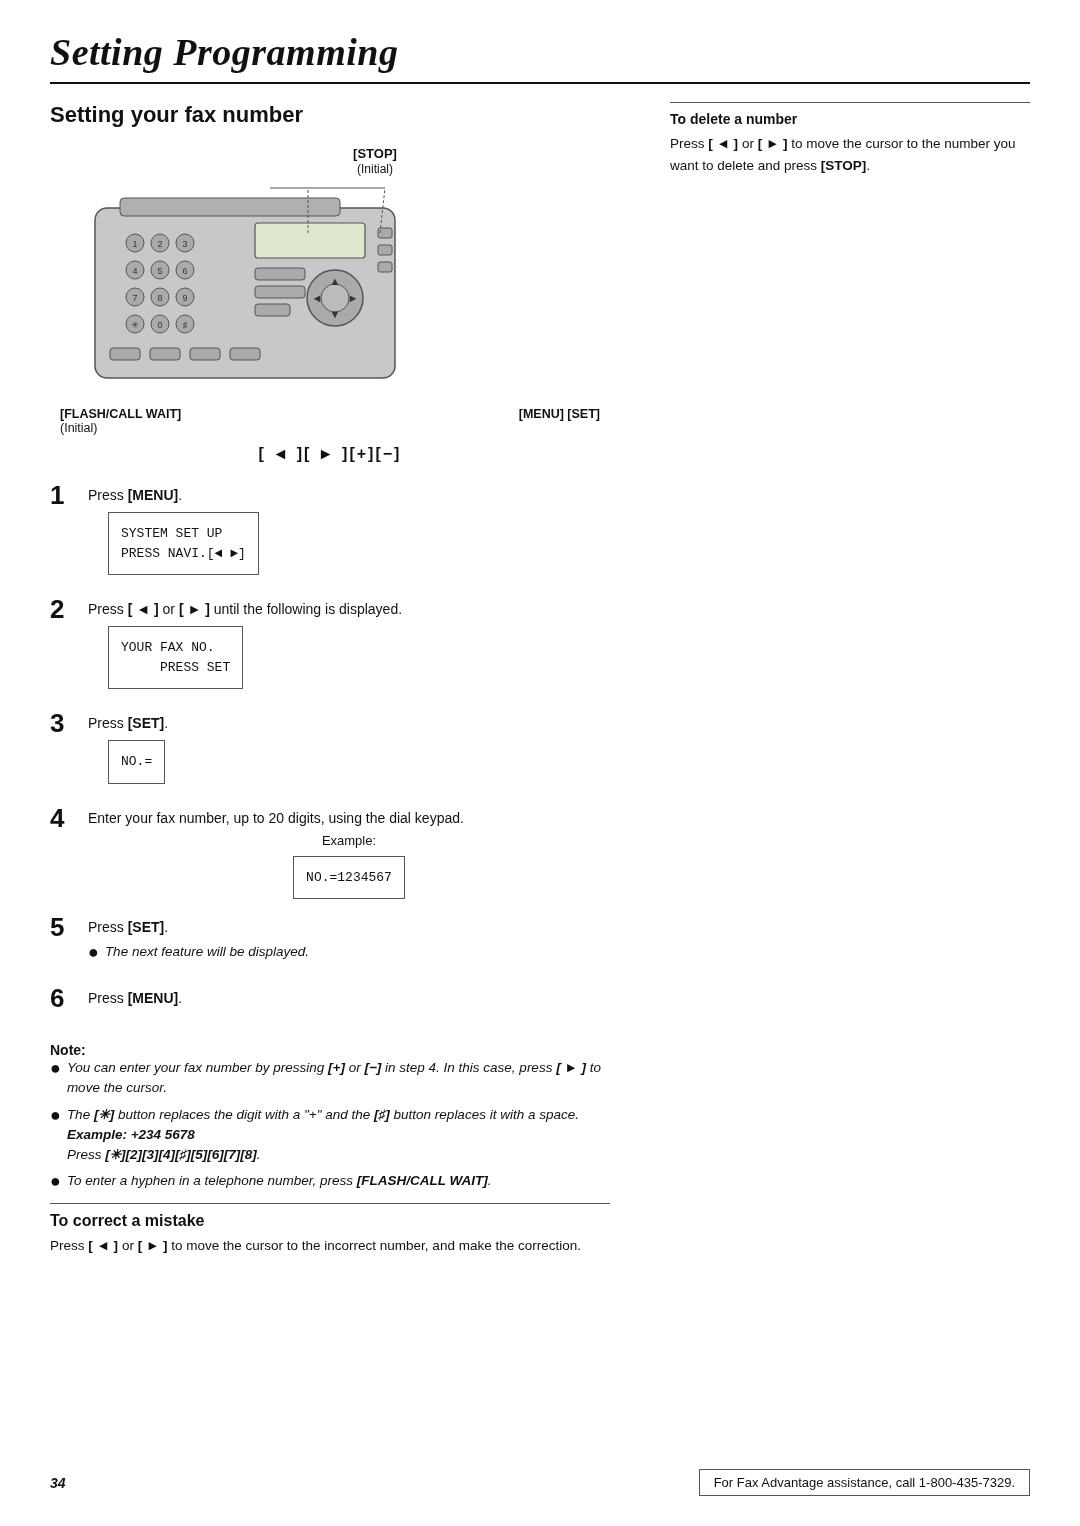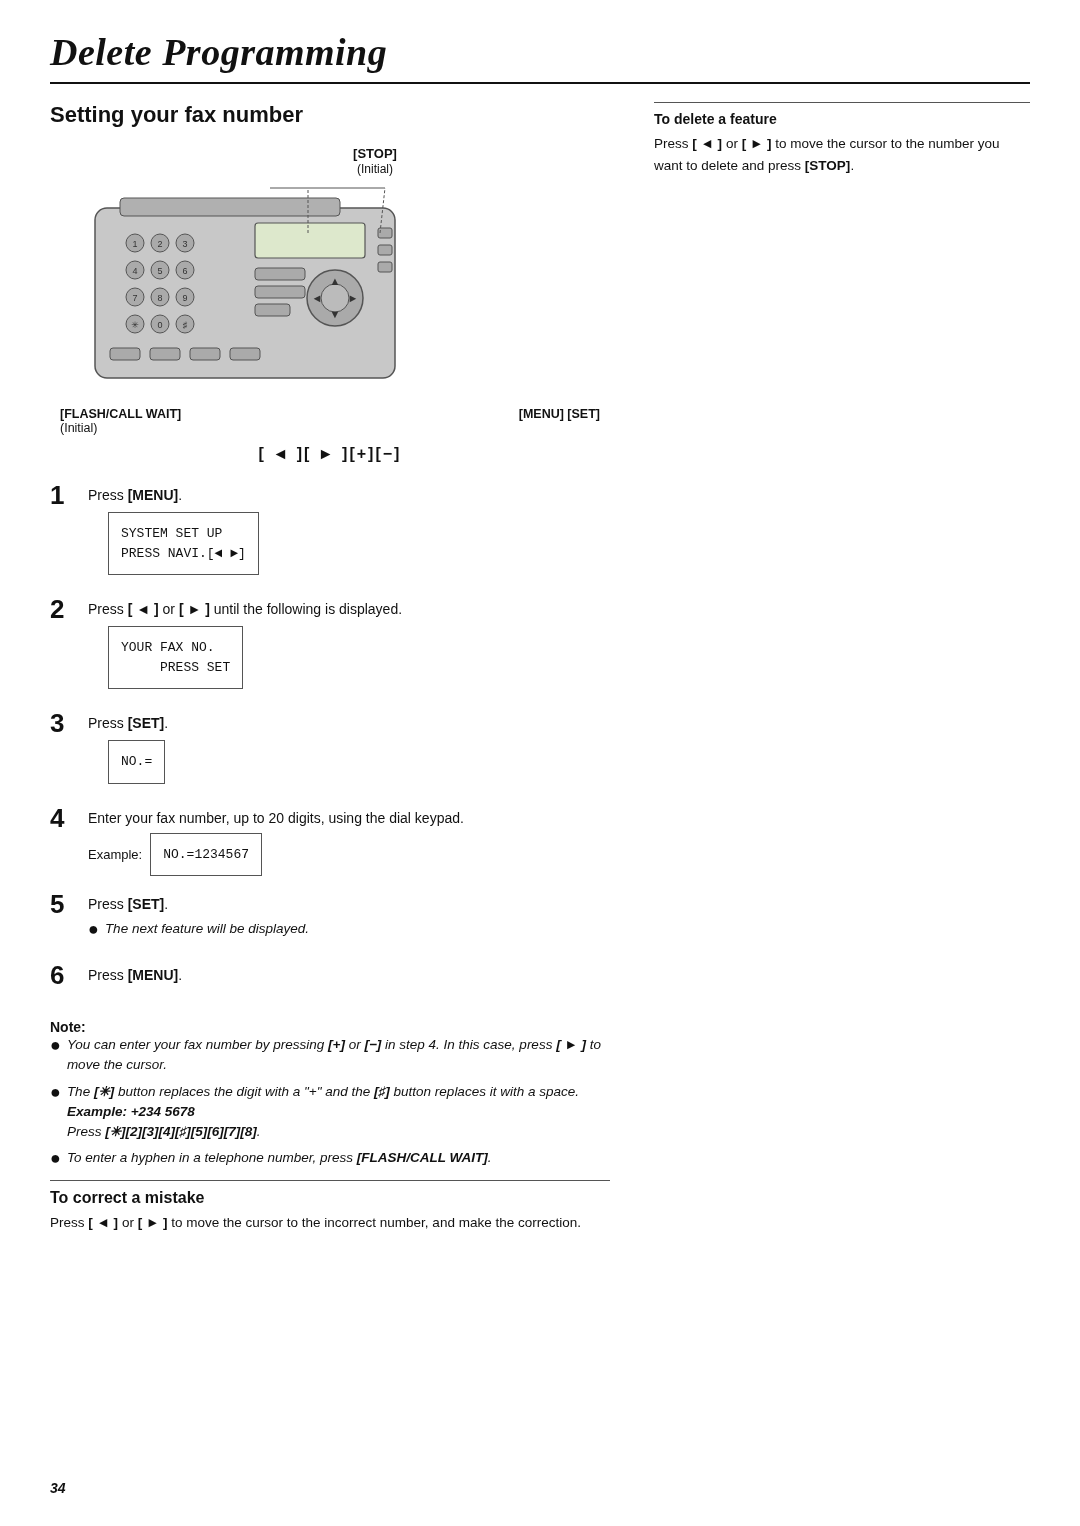--- a/index.html
+++ b/index.html
@@ -207,7 +207,7 @@
 </head>
 <body>
 
-<h1 class="main-title">Delete Programming</h1>
+<h1 class="main-title">Setting Programming</h1>
 <hr class="title-rule">
 
 <div class="content-area">

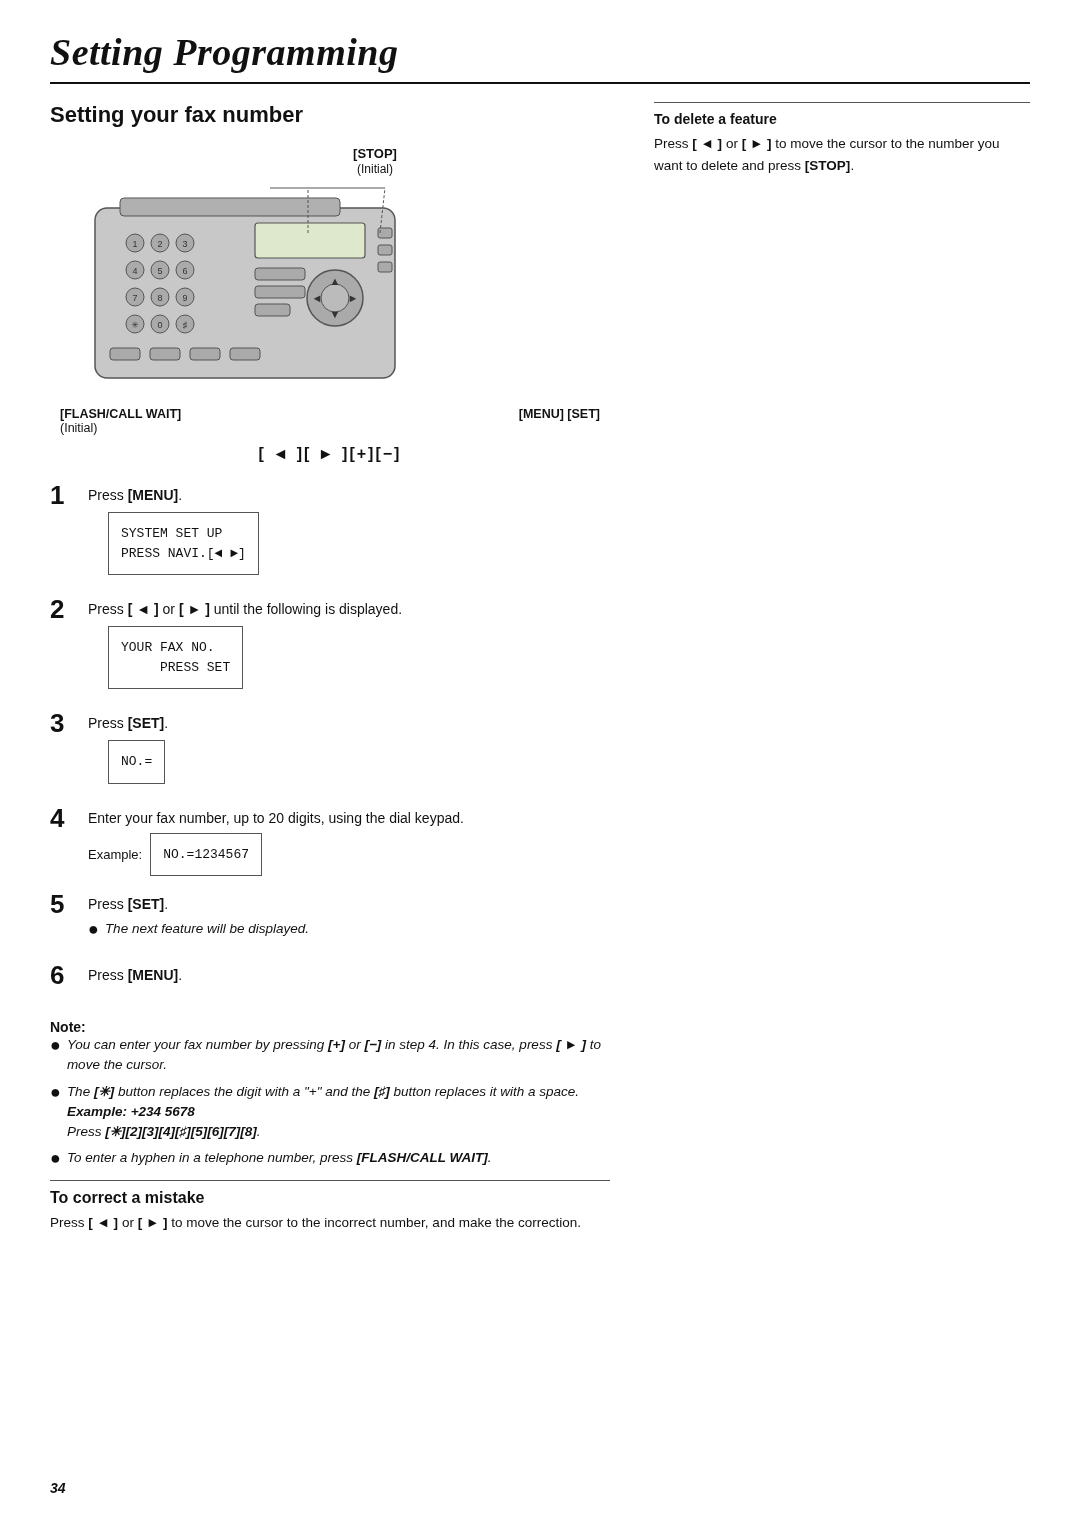--- a/index.html
+++ b/index.html
@@ -27,7 +27,7 @@
     }
     .content-area {
       display: flex;
-      gap: 44px;
+      gap: 60px;
     }
     .left-col {
       flex: 0 0 560px;

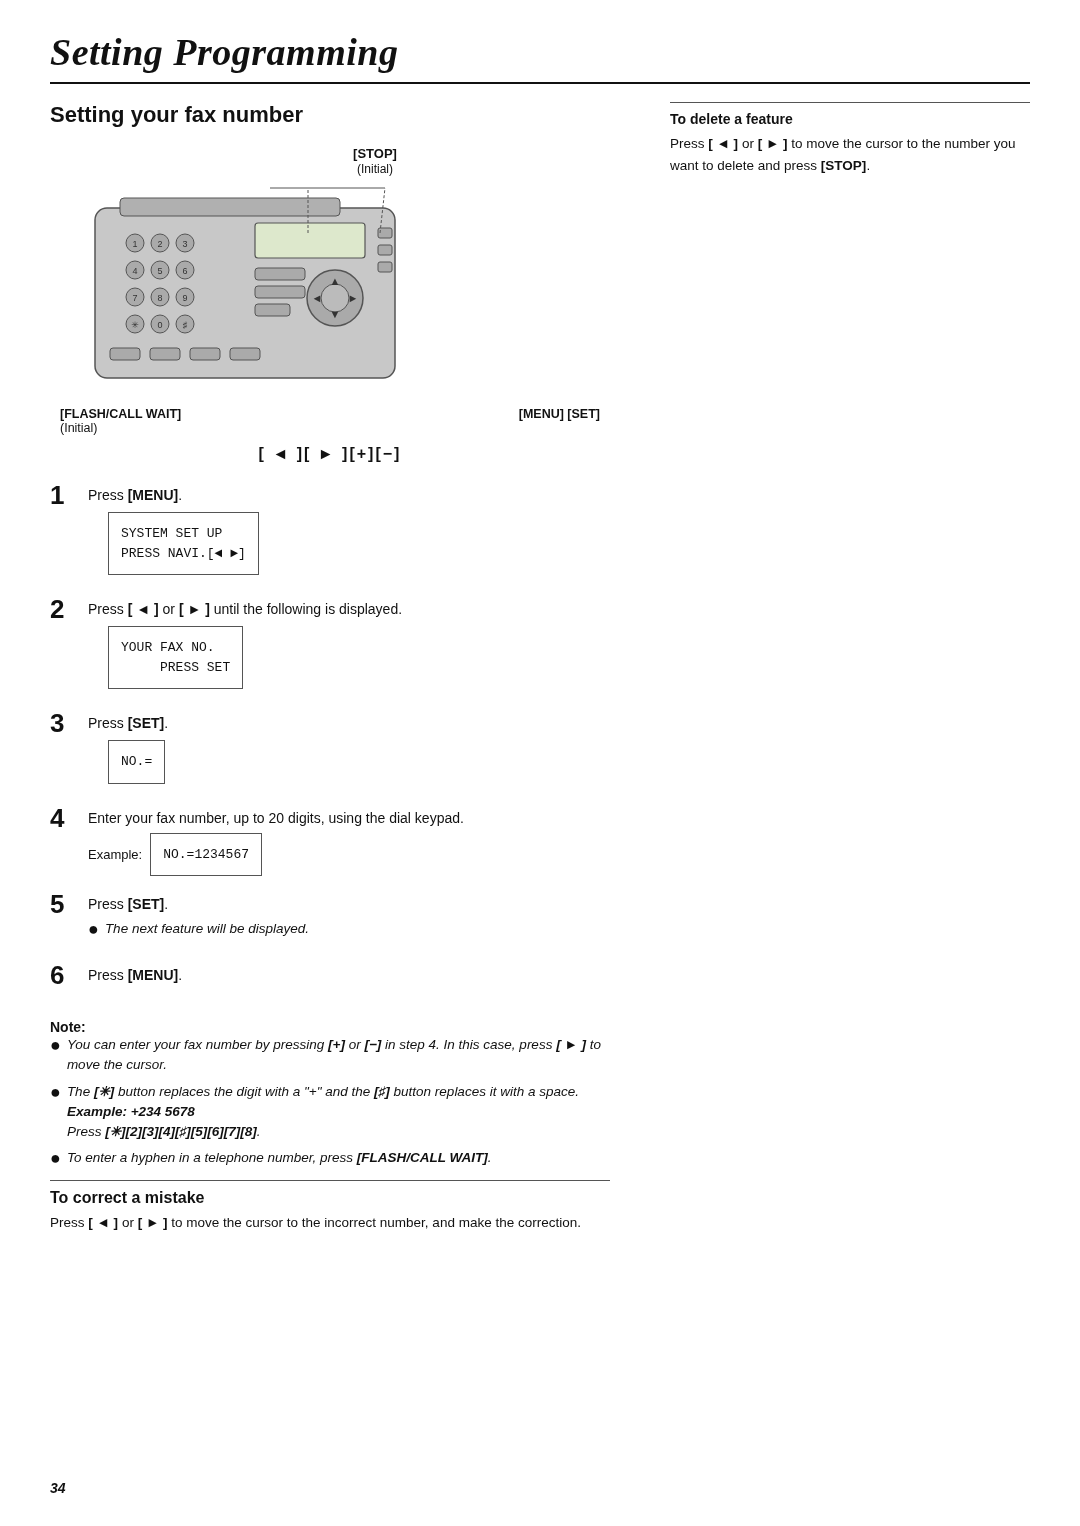--- a/index.html
+++ b/index.html
@@ -385,7 +385,7 @@
   <div class="right-col">
     <hr class="section-rule" style="margin-top:0;">
     <div>
-      <p class="subsection-title">To delete a feature</p>
+      <p class="subsection-title">To delete a number</p>
       <p class="subsection-text">Press <strong>[ ◄ ]</strong> or <strong>[ ► ]</strong> to move the cursor to the number you want to delete and press <strong>[STOP]</strong>.</p>
     </div>
   </div>

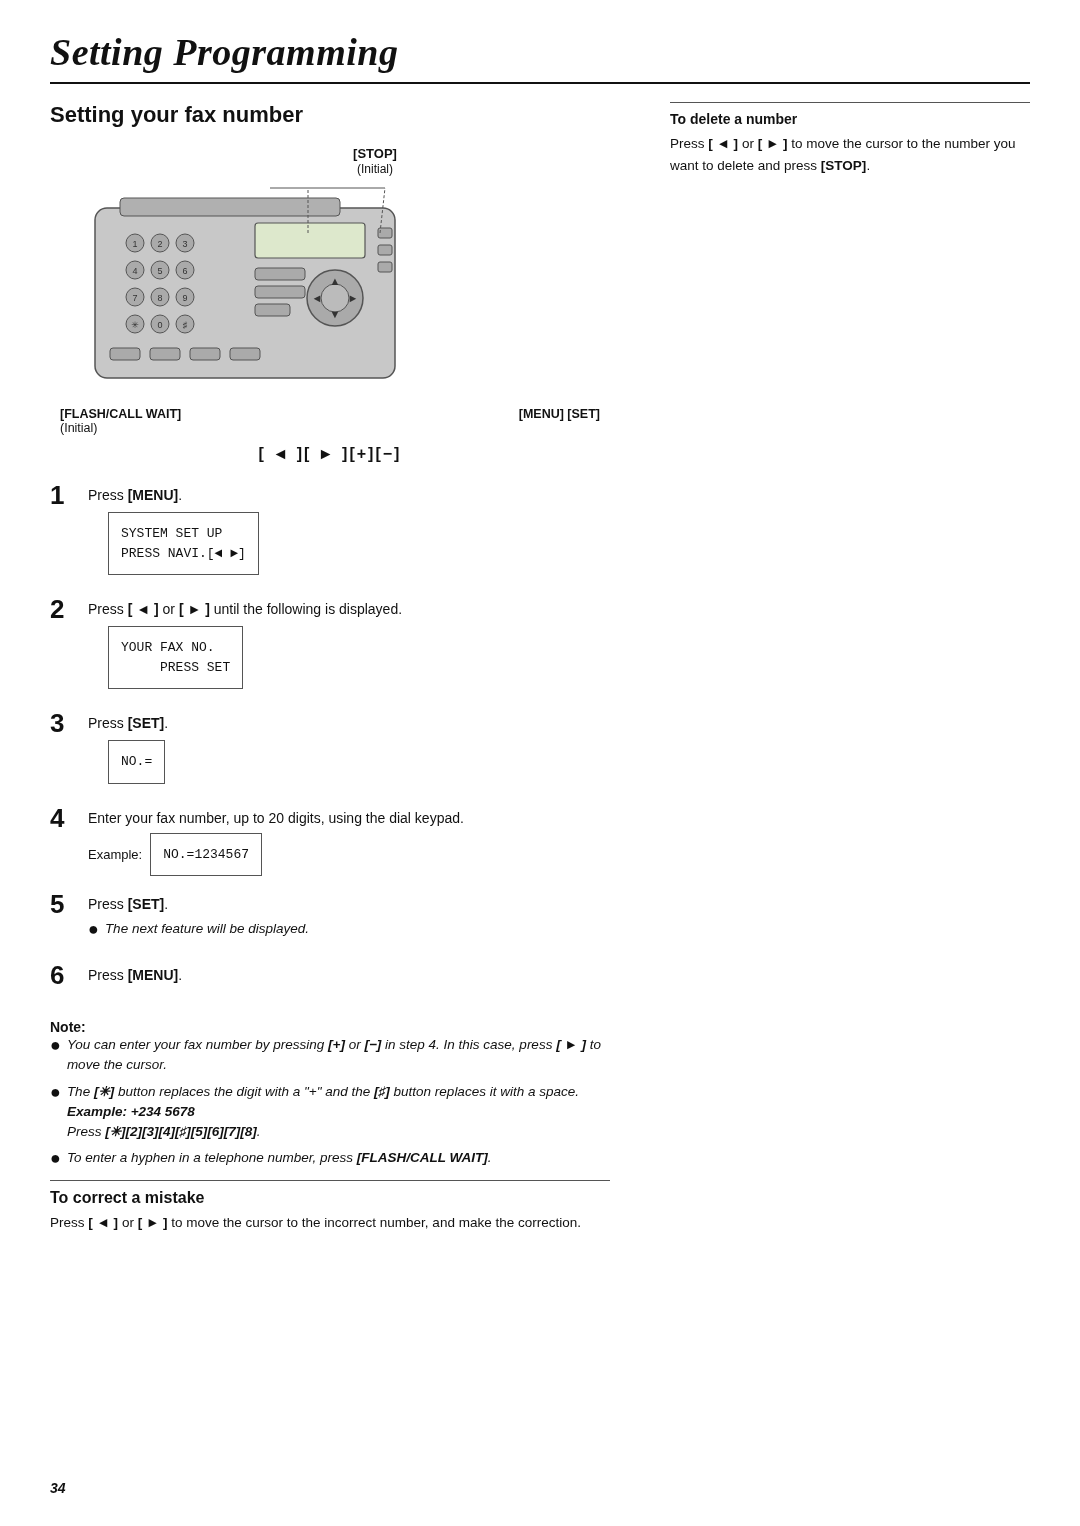--- a/index.html
+++ b/index.html
@@ -120,6 +120,7 @@
       align-items: center;
       gap: 8px;
       margin-top: 4px;
+      flex-direction: column;
     }
     .example-label {
       font-size: 13px;

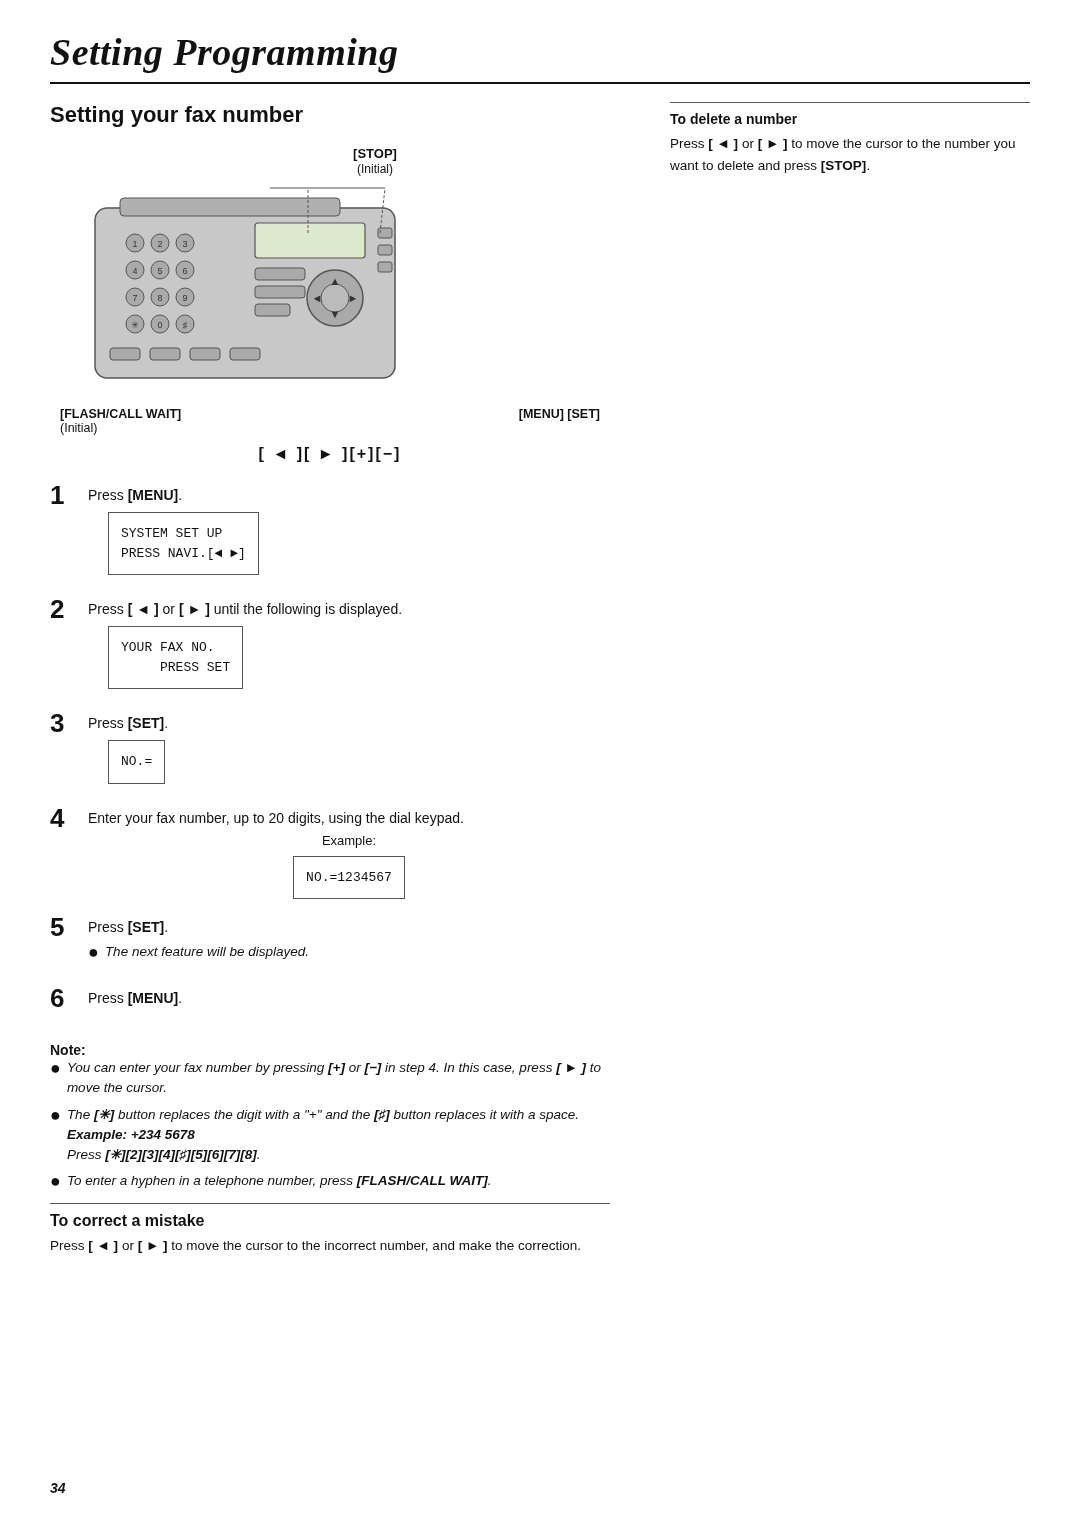--- a/index.html
+++ b/index.html
@@ -394,6 +394,9 @@
 
 <div class="page-footer">
   <span class="footer-page-num">34</span>
+  <div class="footer-note">
+    <span>For Fax Advantage assistance, call 1-800-435-7329.</span>
+  </div>
 </div>
 
 </body></html>

